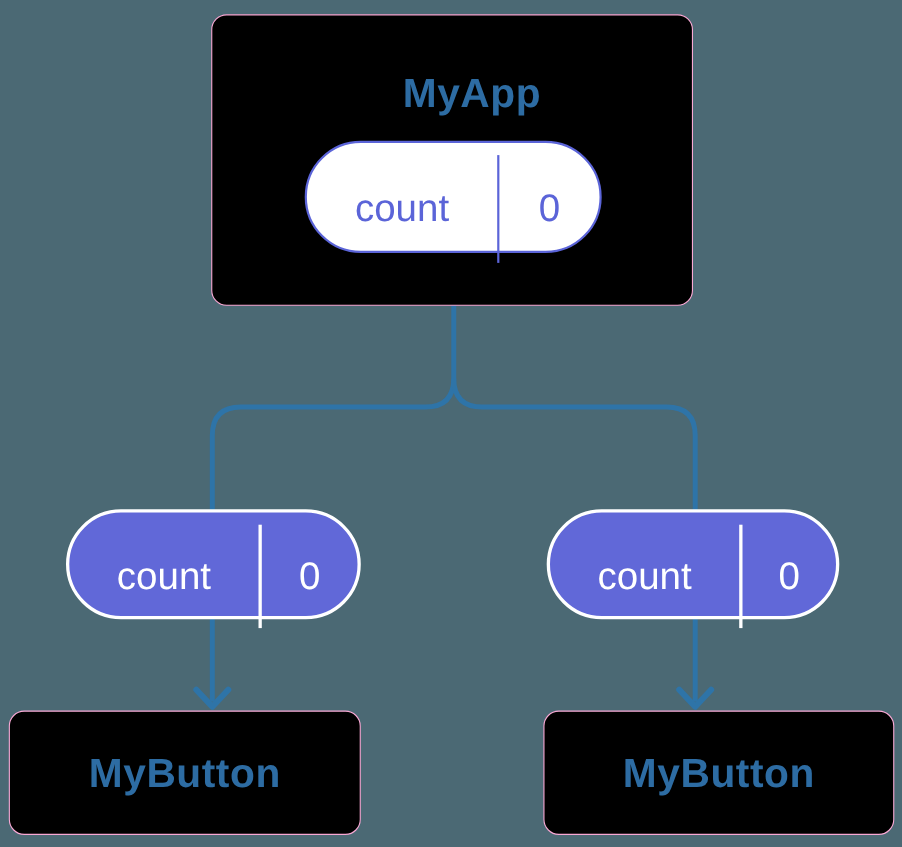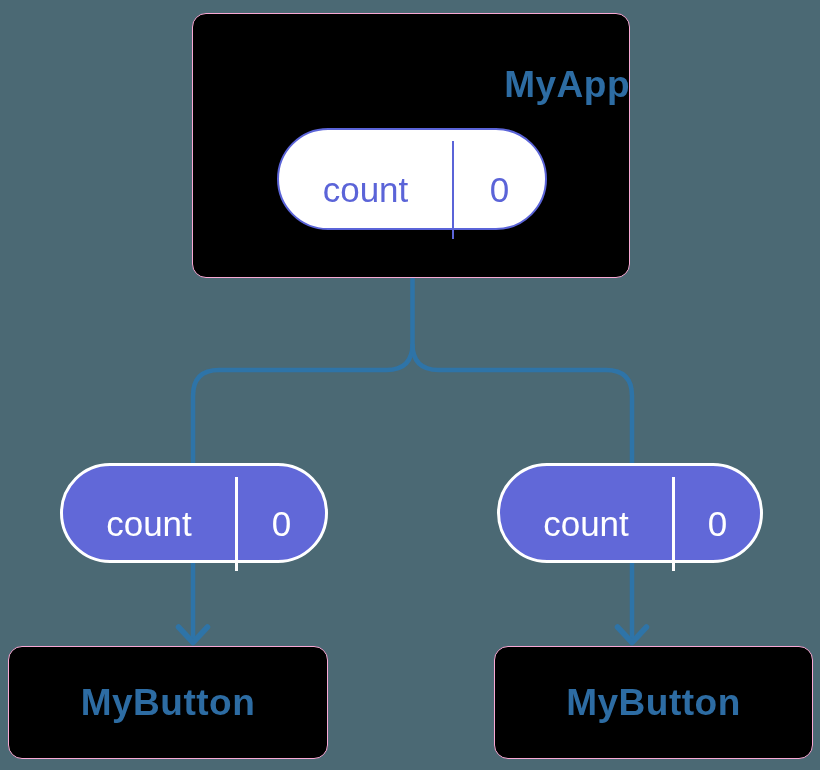--- a/index.html
+++ b/index.html
@@ -52,8 +52,9 @@
     position: absolute;
     left: 192px; top: 64px;
     width: 438px;
-    text-align: right;
+    text-align: center;
     z-index: 2;
+    padding-left: 18px;
   }
   .pill {
     position: absolute;

